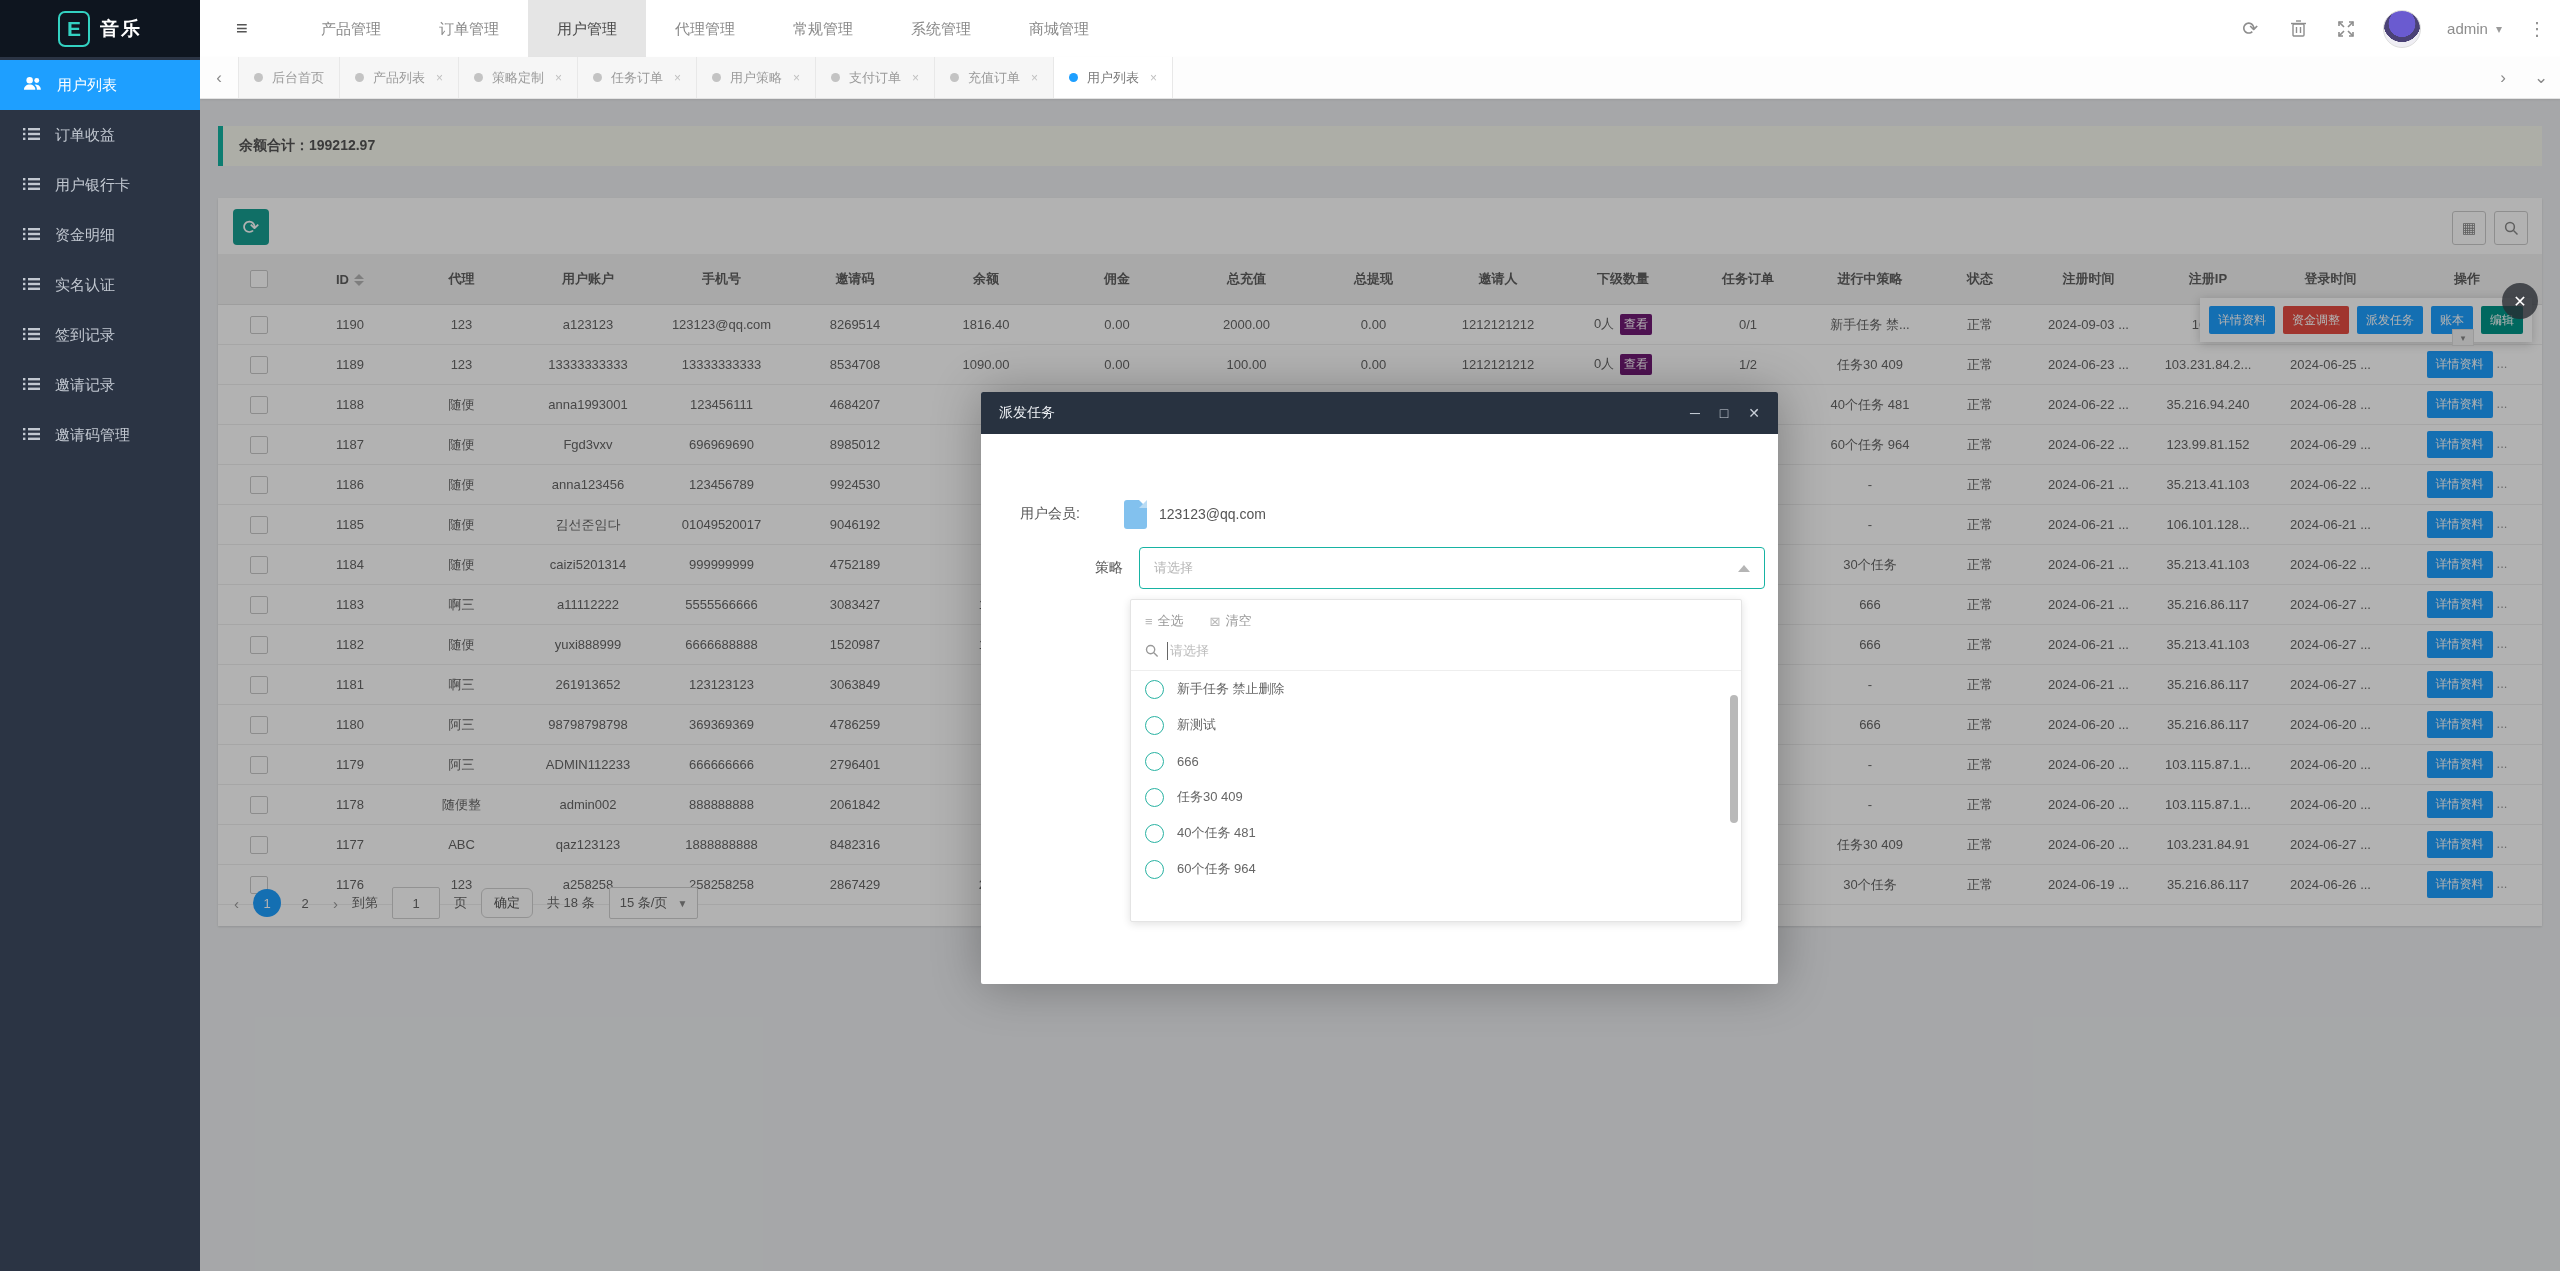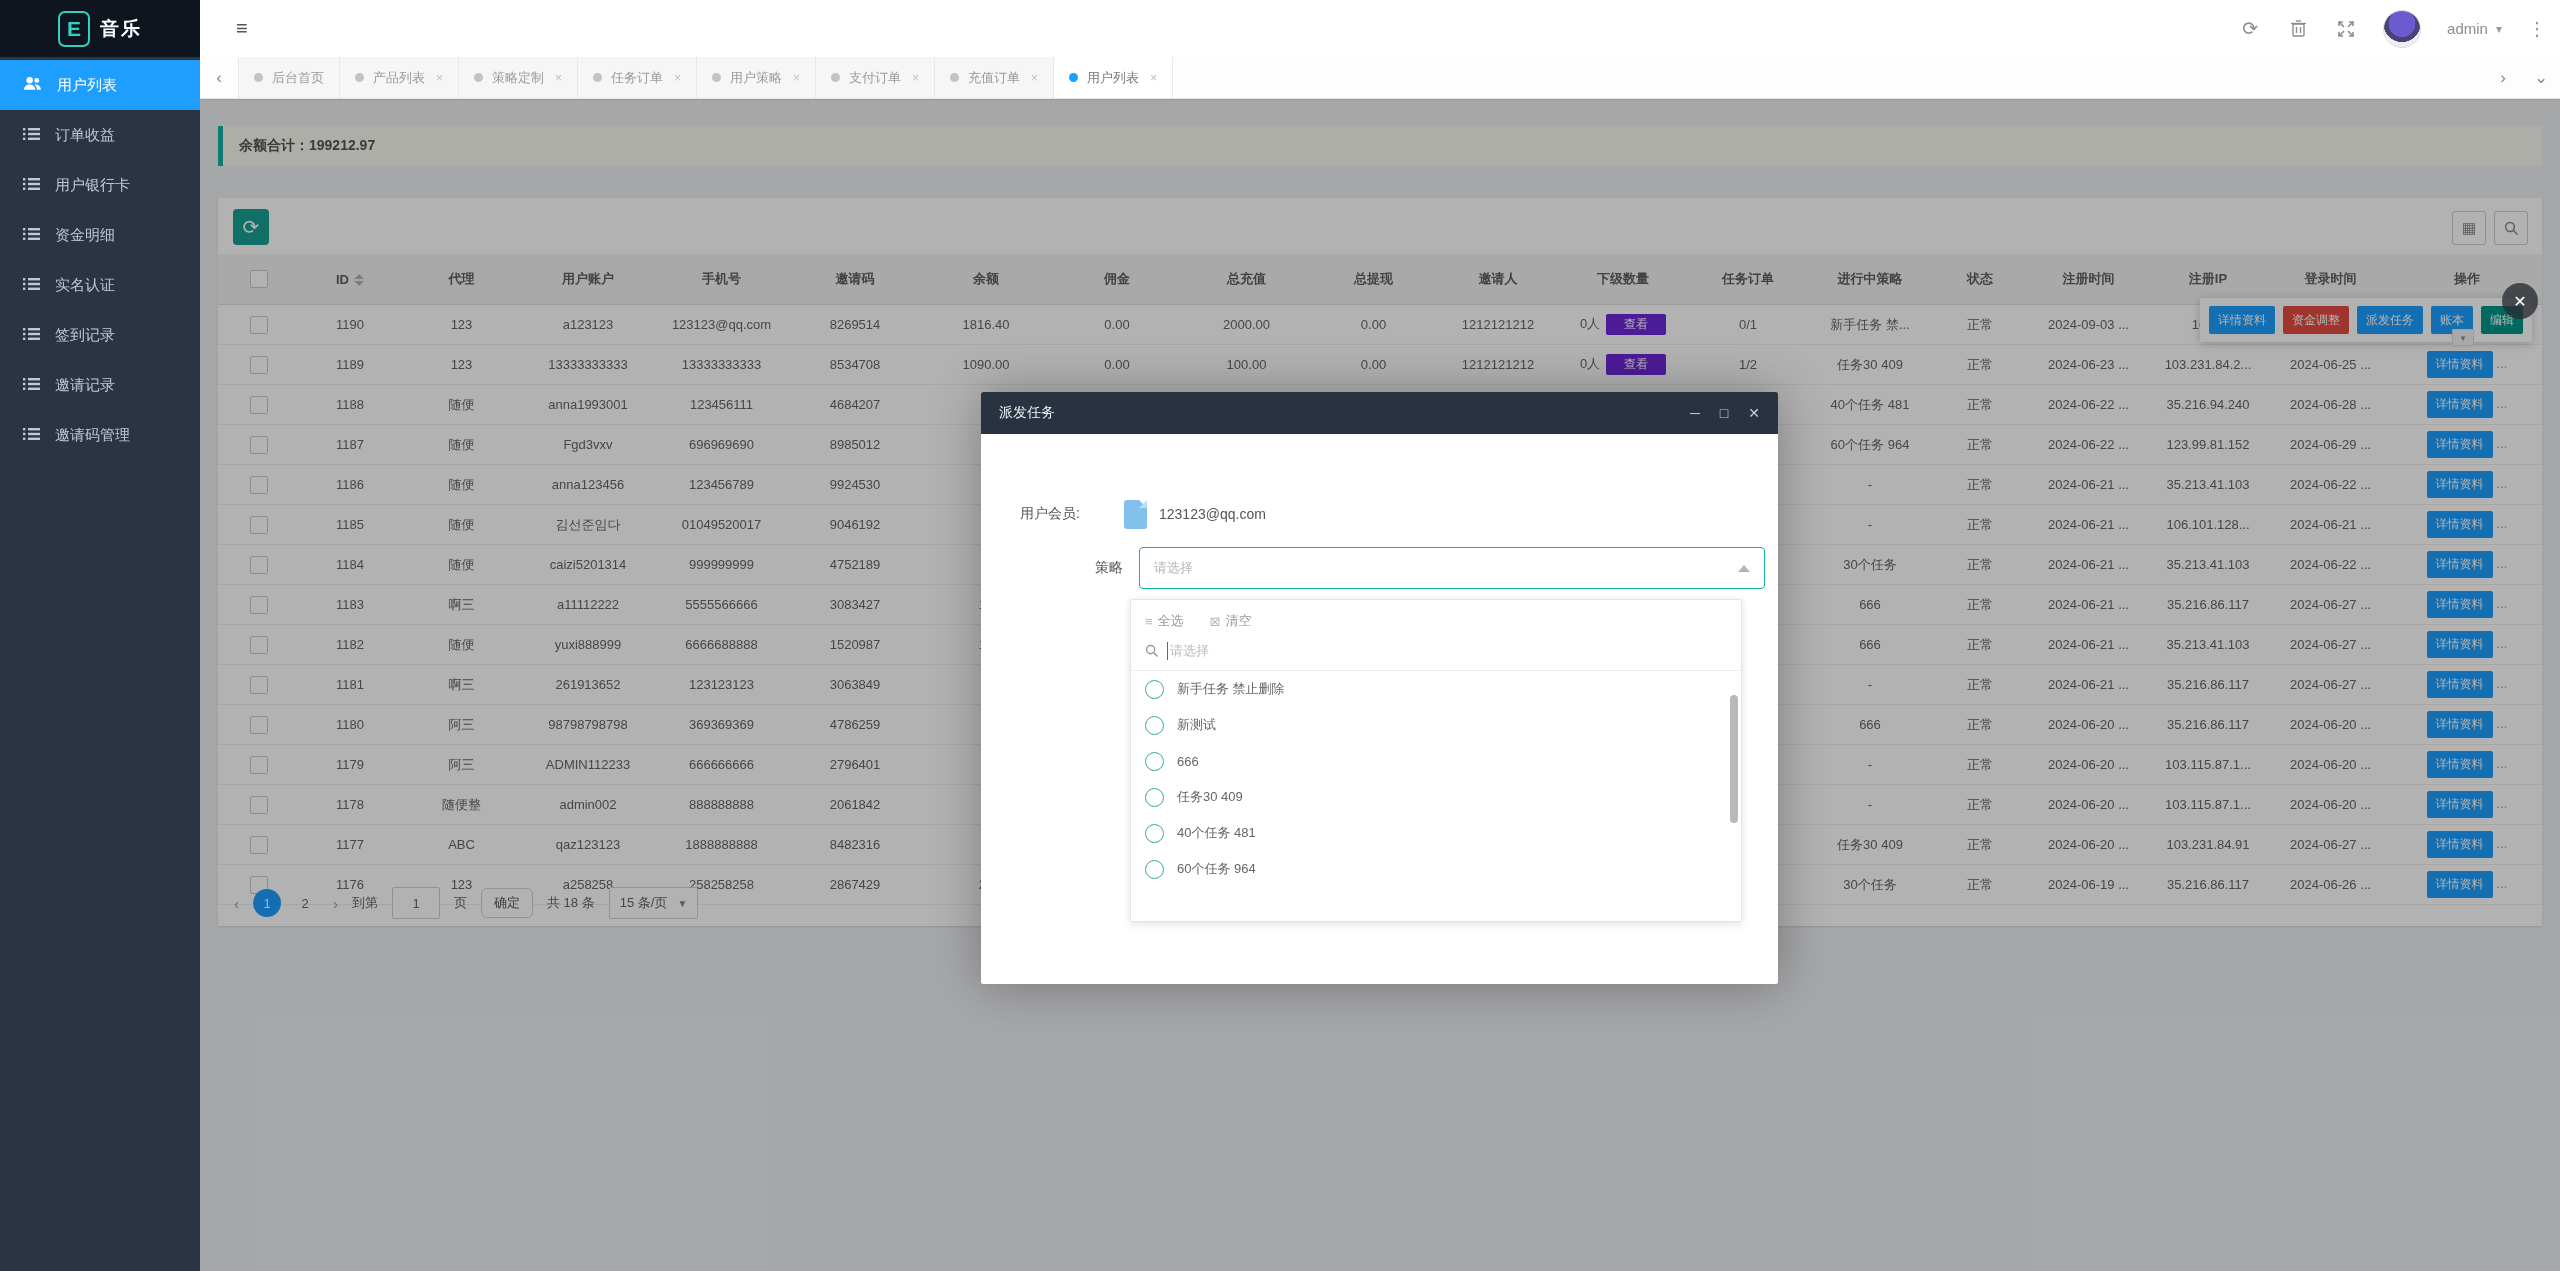--- a/index.html
+++ b/index.html
@@ -135,6 +135,15 @@
       <span class="logo-text">音乐</span>
     </div>
     <span class="hamburger">≡</span>
+    <nav class="menu" id="menu">
+        <div class="menu-item">产品管理</div>
+        <div class="menu-item">订单管理</div>
+        <div class="menu-item active">用户管理</div>
+        <div class="menu-item">代理管理</div>
+        <div class="menu-item">常规管理</div>
+        <div class="menu-item">系统管理</div>
+        <div class="menu-item">商城管理</div>
+      </nav>
     <div class="hdr-right">
       <span class="hicon">⟳</span>
       <span class="hicon">

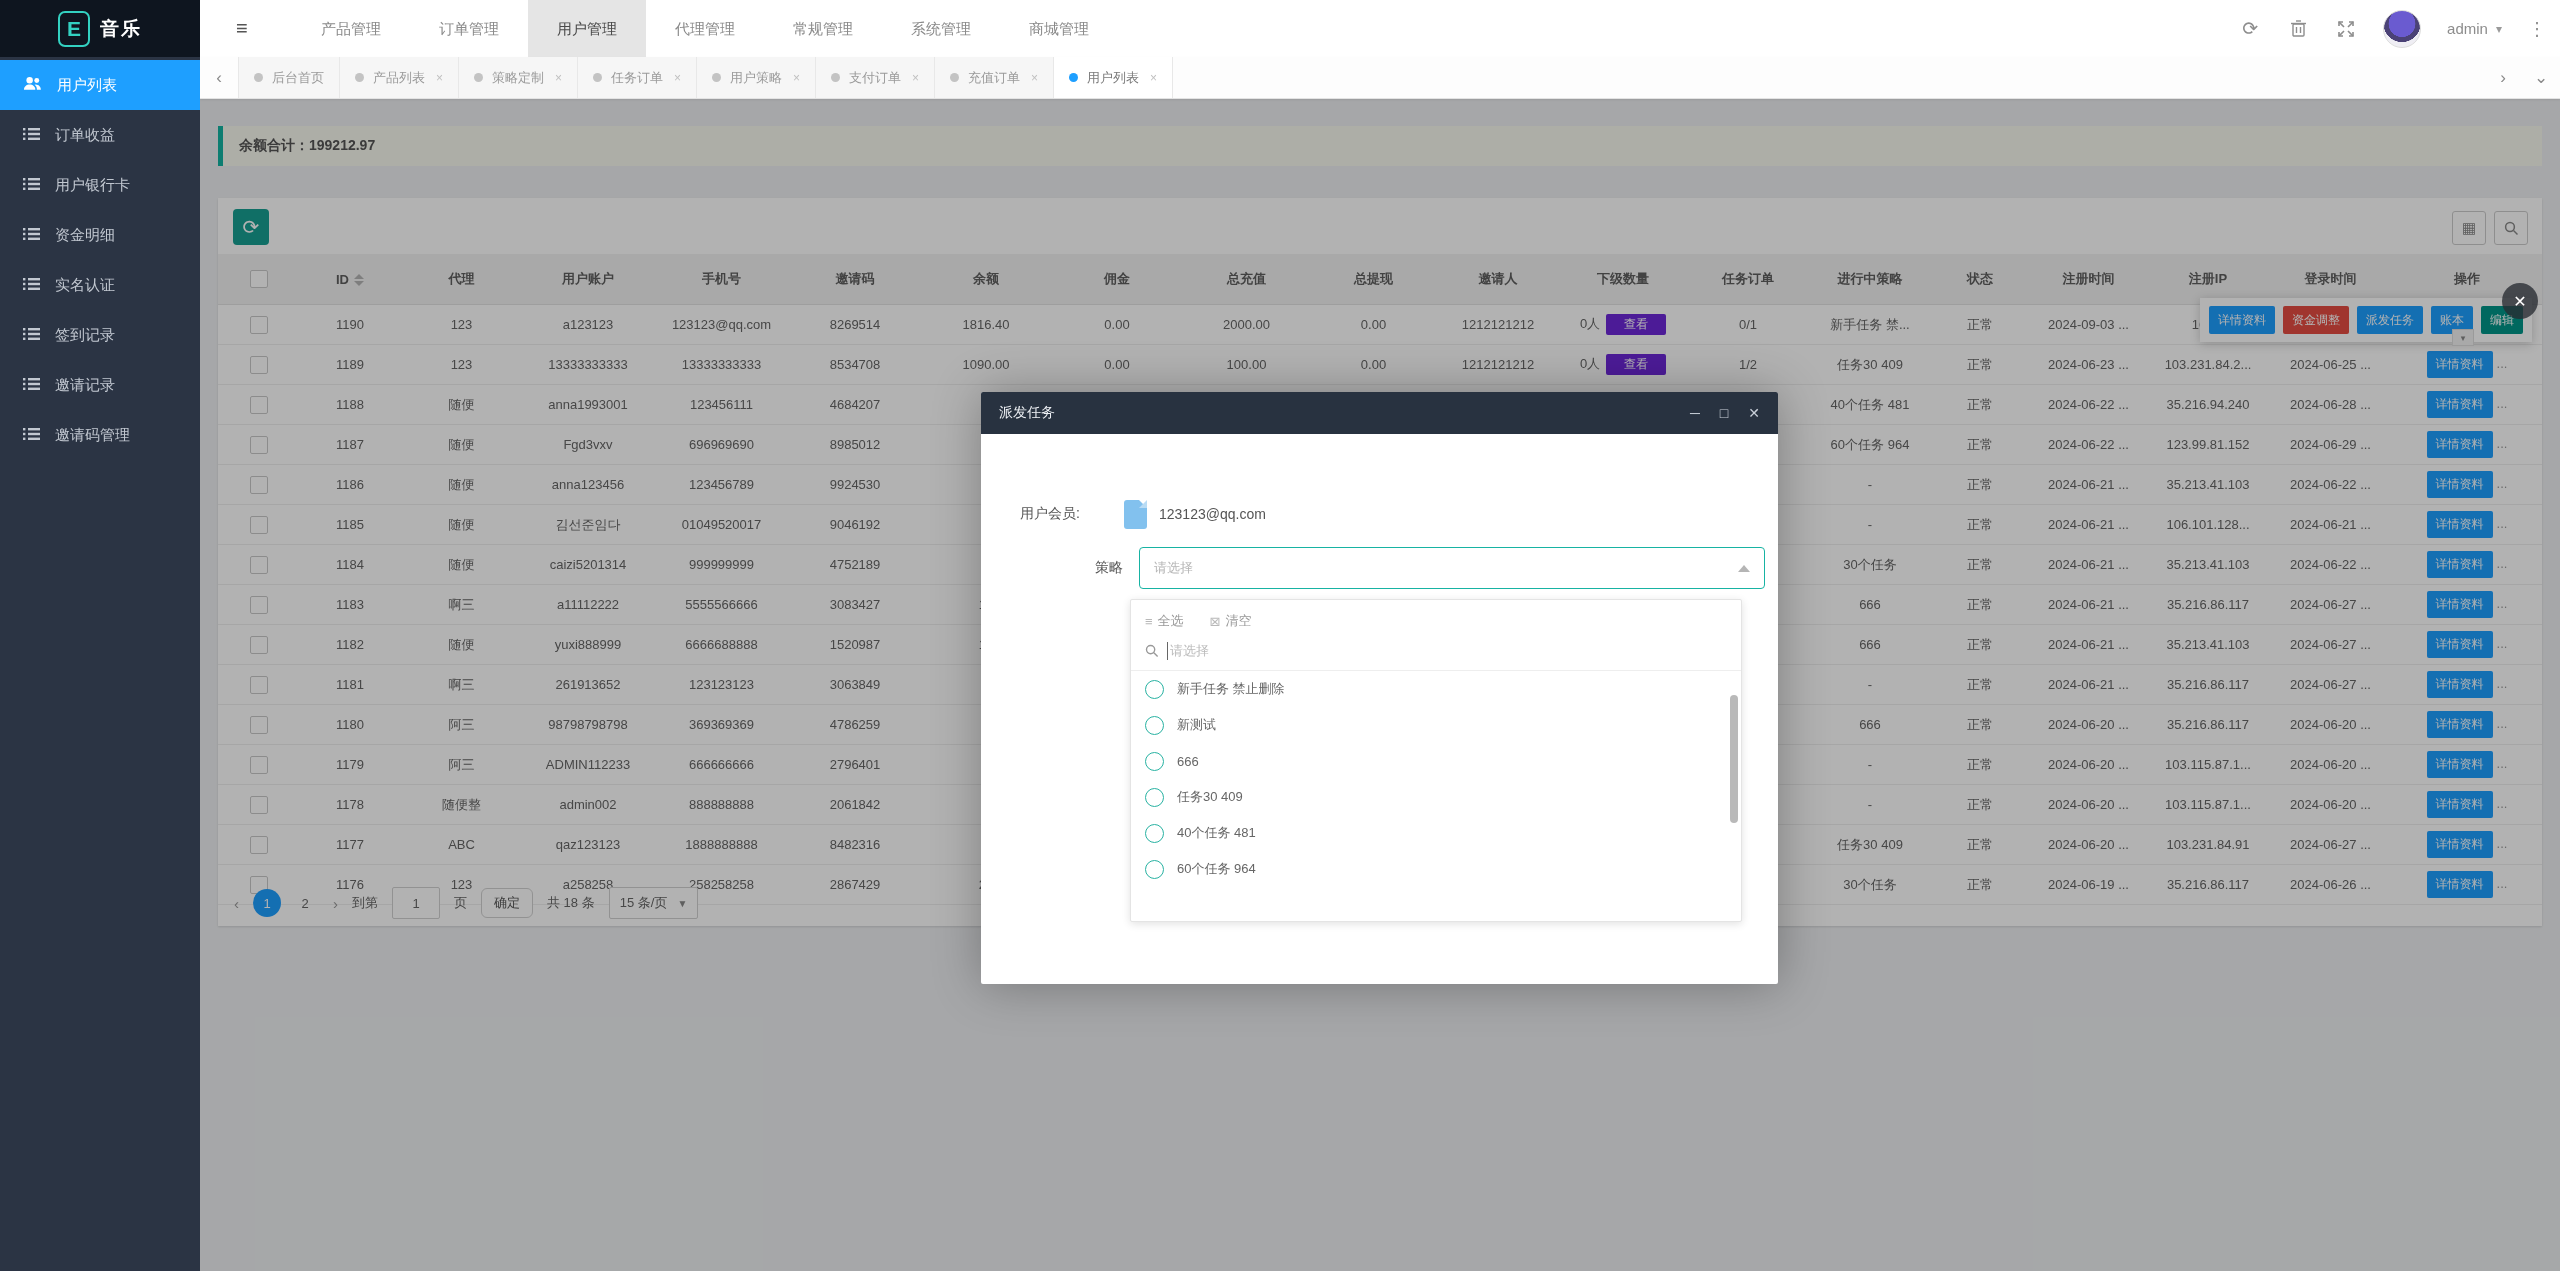--- a/index.html
+++ b/index.html
@@ -66,7 +66,7 @@
   .sort i{width:0;height:0;border-left:5px solid transparent;border-right:5px solid transparent;display:block;}
   .sort .up{border-bottom:5px solid #b5b5b5;}
   .sort .dn{border-top:5px solid #b5b5b5;}
-  .badge-view{display:inline-block;background:#6d28d9;color:#fff;font-size:12px;padding:2px 18px;border-radius:2px;margin-left:6px;cursor:pointer;}
+  .badge-view{display:inline-block;background:#701a75;color:#fff;font-size:12px;padding:2px 4px;border-radius:2px;margin-left:6px;cursor:pointer;}
   .btn-detail{display:inline-block;background:#1E9FFF;color:#fff;font-size:12px;padding:5px 9px;border-radius:2px;cursor:pointer;}
   .more-dots{color:#9a9a9a;margin-left:4px;}
   

